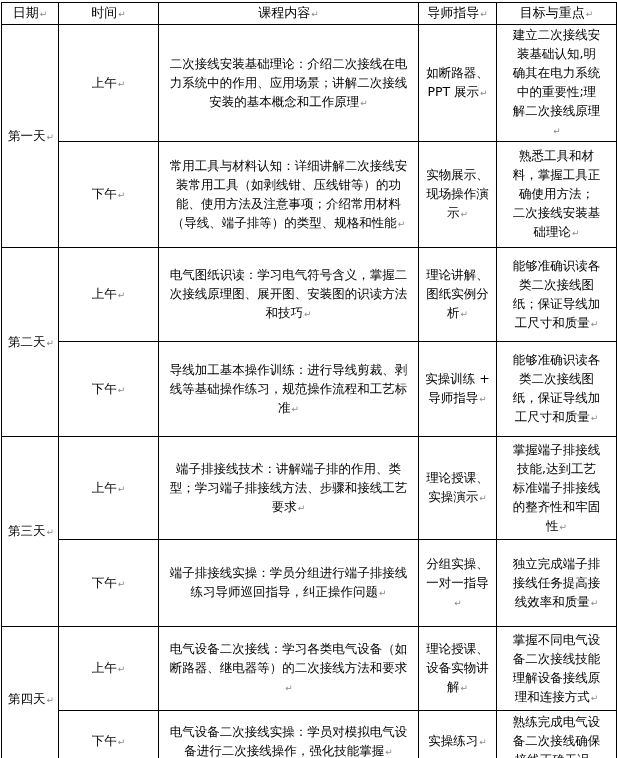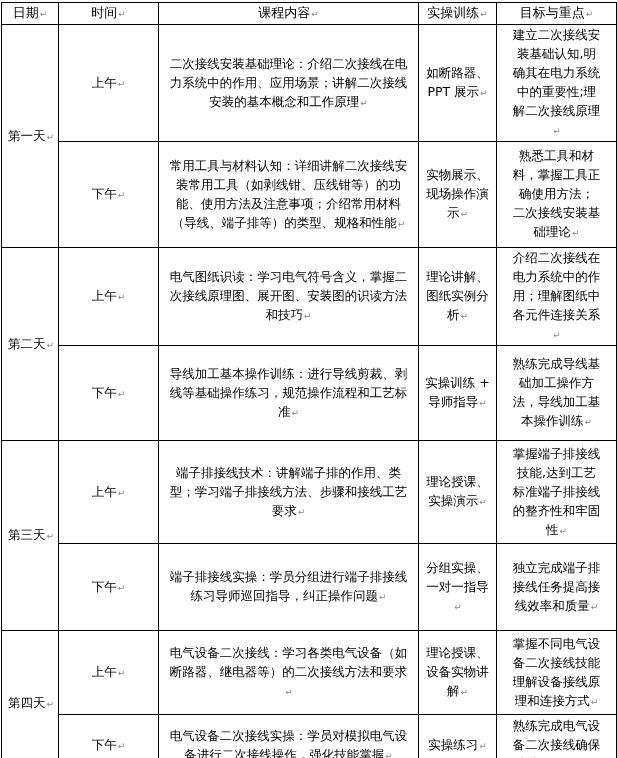--- a/index.html
+++ b/index.html
@@ -28,7 +28,7 @@
       <th><span>日期</span><span class="mark">↵</span></th>
       <th><span>时间</span><span class="mark">↵</span></th>
       <th><span>课程内容</span><span class="mark">↵</span></th>
-      <th><span>实操训练</span><span class="mark">↵</span></th>
+      <th><span>导师指导</span><span class="mark">↵</span></th>
       <th><span>目标与重点</span><span class="mark">↵</span></th>
     </tr>
   </thead>

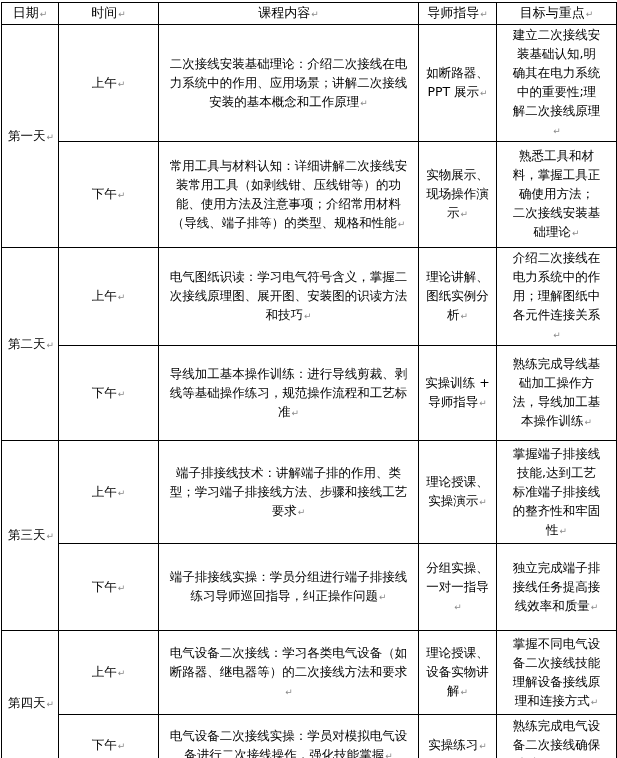--- a/index.html
+++ b/index.html
@@ -53,7 +53,7 @@
       <td><span>上午</span><span class="mark">↵</span></td>
       <td class="content"><span>电气图纸识读：学习电气符号含义，掌握二次接线原理图、展开图、安装图的识读方法和技巧</span><span class="mark">↵</span></td>
       <td><span>理论讲解、图纸实例分析</span><span class="mark">↵</span></td>
-      <td class="goal"><span>介绍二次接线在电力系统中的作用；理解图纸中各元件连接关系</span><span class="mark">↵</span></td>
+      <td class="goal"><span>能够准确识读各类二次接线图纸；保证导线加工尺寸和质量</span><span class="mark">↵</span></td>
     </tr>
     <tr style="height:95px">
       <td><span>下午</span><span class="mark">↵</span></td>

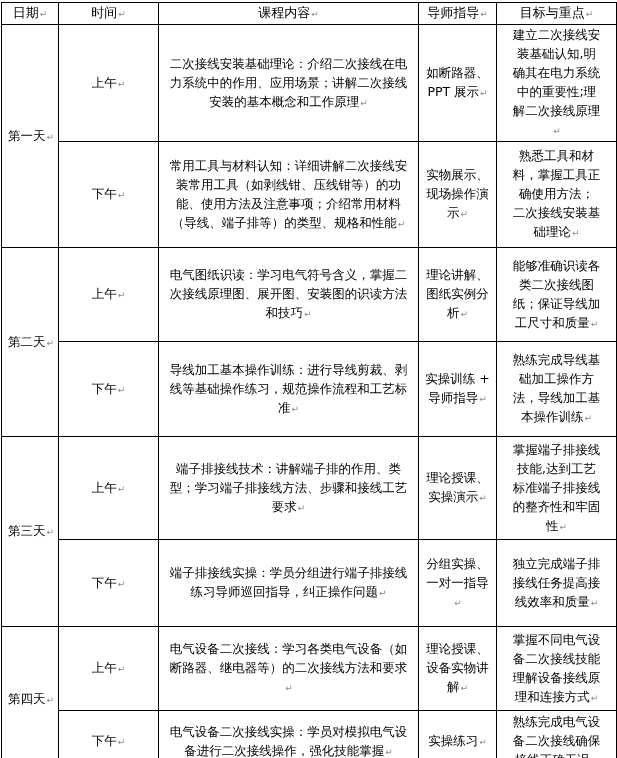--- a/index.html
+++ b/index.html
@@ -59,7 +59,7 @@
       <td><span>下午</span><span class="mark">↵</span></td>
       <td class="content"><span>导线加工基本操作训练：进行导线剪裁、剥线等基础操作练习，规范操作流程和工艺标准</span><span class="mark">↵</span></td>
       <td><span>实操训练 + 导师指导</span><span class="mark">↵</span></td>
-      <td class="goal"><span>熟练完成导线基础加工操作方法，导线加工基本操作训练</span><span class="mark">↵</span></td>
+      <td class="goal"><span>能够准确识读各类二次接线图纸，保证导线加工尺寸和质量</span><span class="mark">↵</span></td>
     </tr>
 
     <tr style="height:103px">

